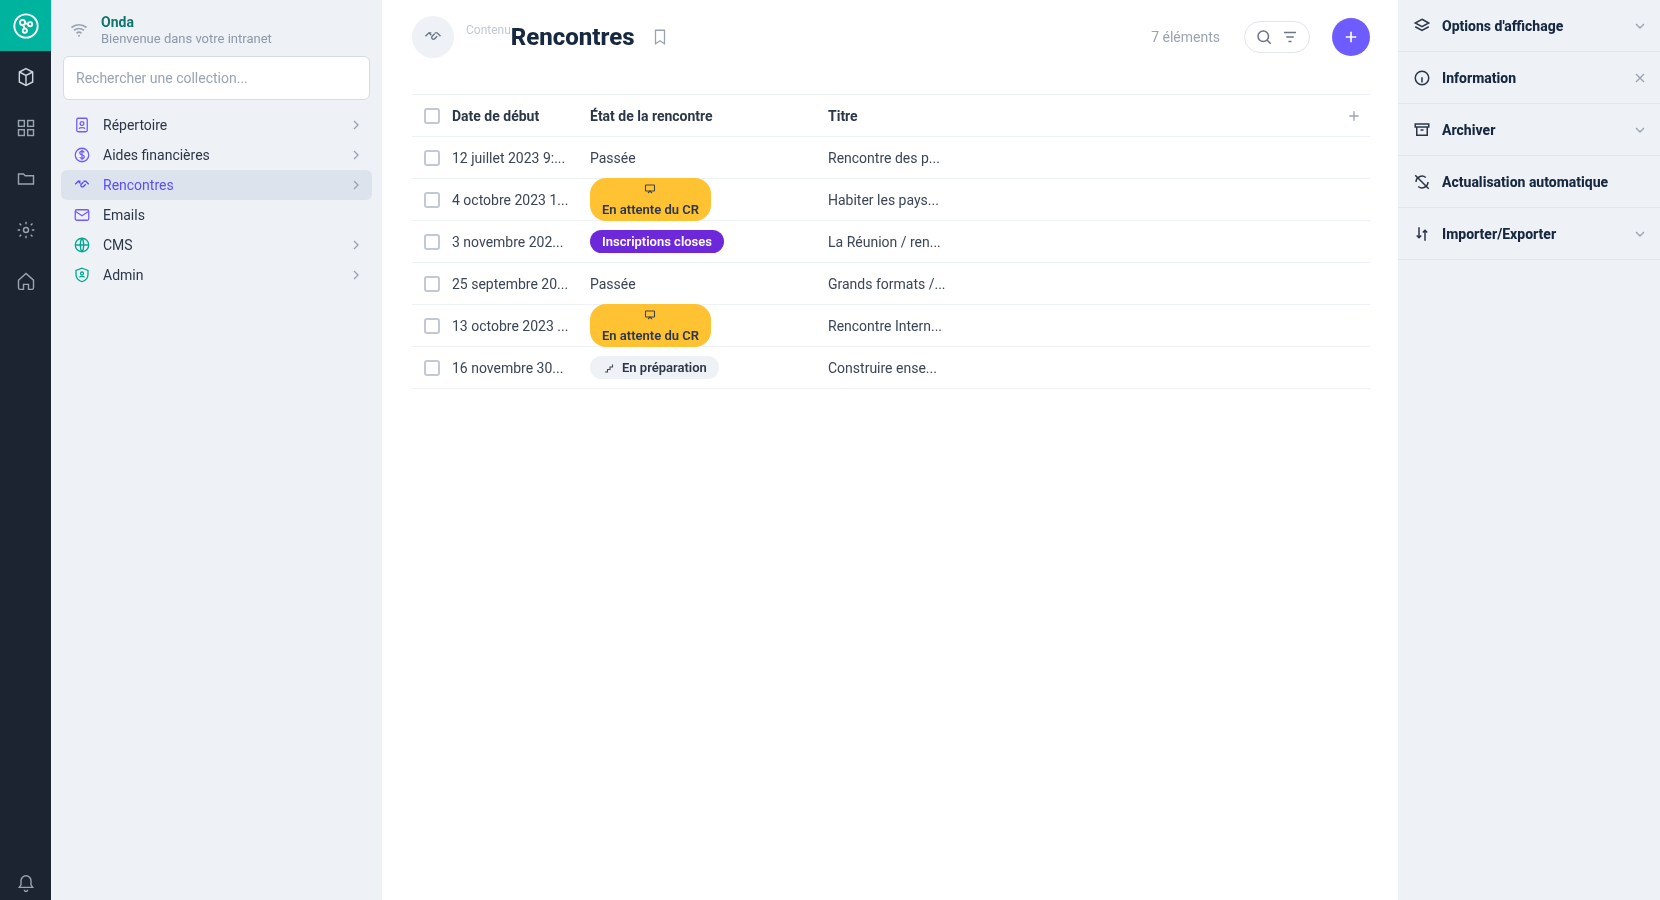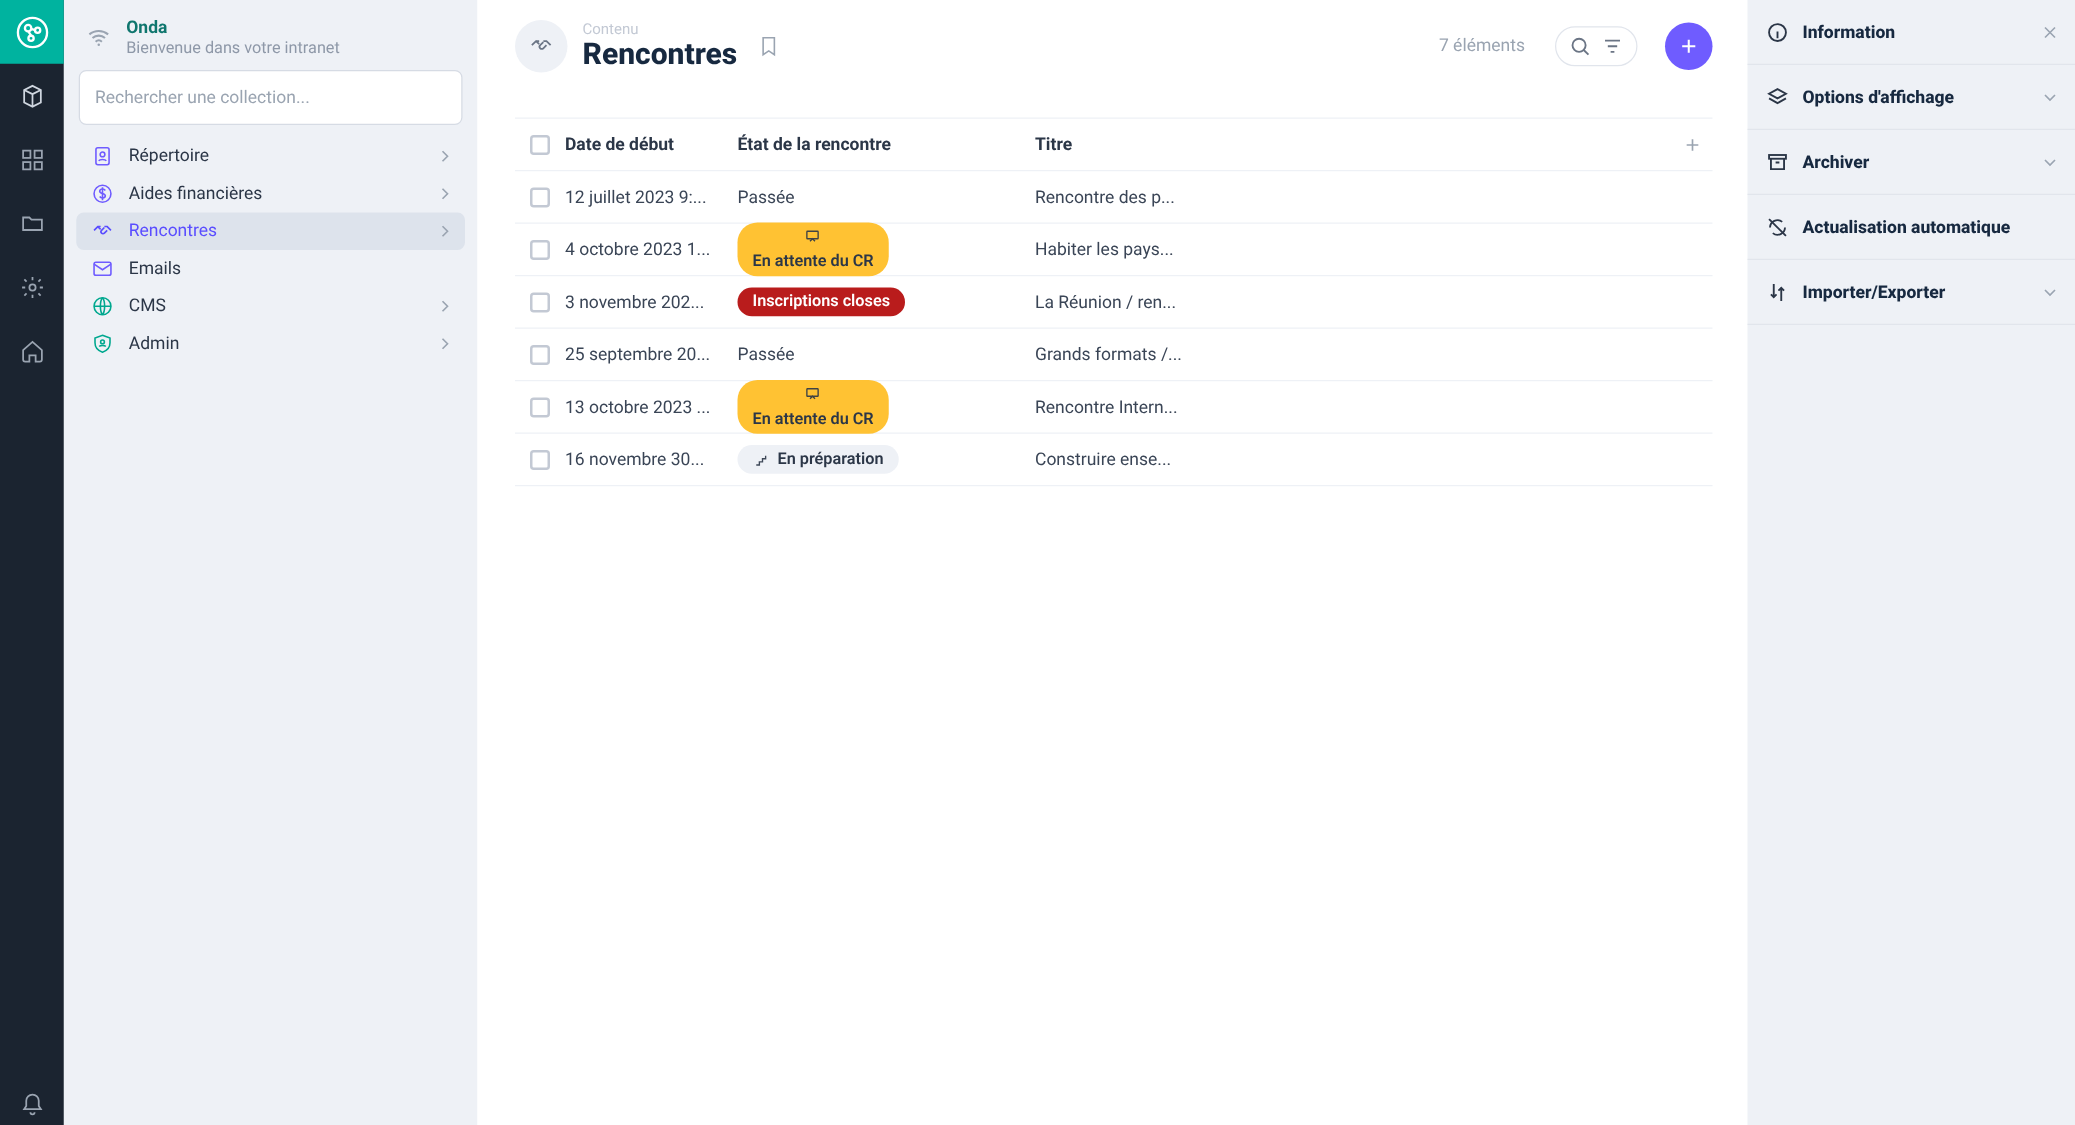--- a/index.html
+++ b/index.html
@@ -130,7 +130,7 @@
     display: flex; align-items: center; justify-content: center;
     color: #6b7585;
   }
-  .page-header .ph-titles { display: flex; flex-direction: column; line-height: 1.1; }
+  .page-header .ph-titles { display: flex; line-height: 1.1; }
   .page-header .ph-eyebrow { color: #c3c9d4; font-size: 12px; }
   .page-header .ph-title { font-size: 24px; font-weight: 800; color: #172940; }
   .page-header .bookmark { color: #9aa4b1; margin-left: 4px; cursor: pointer; }

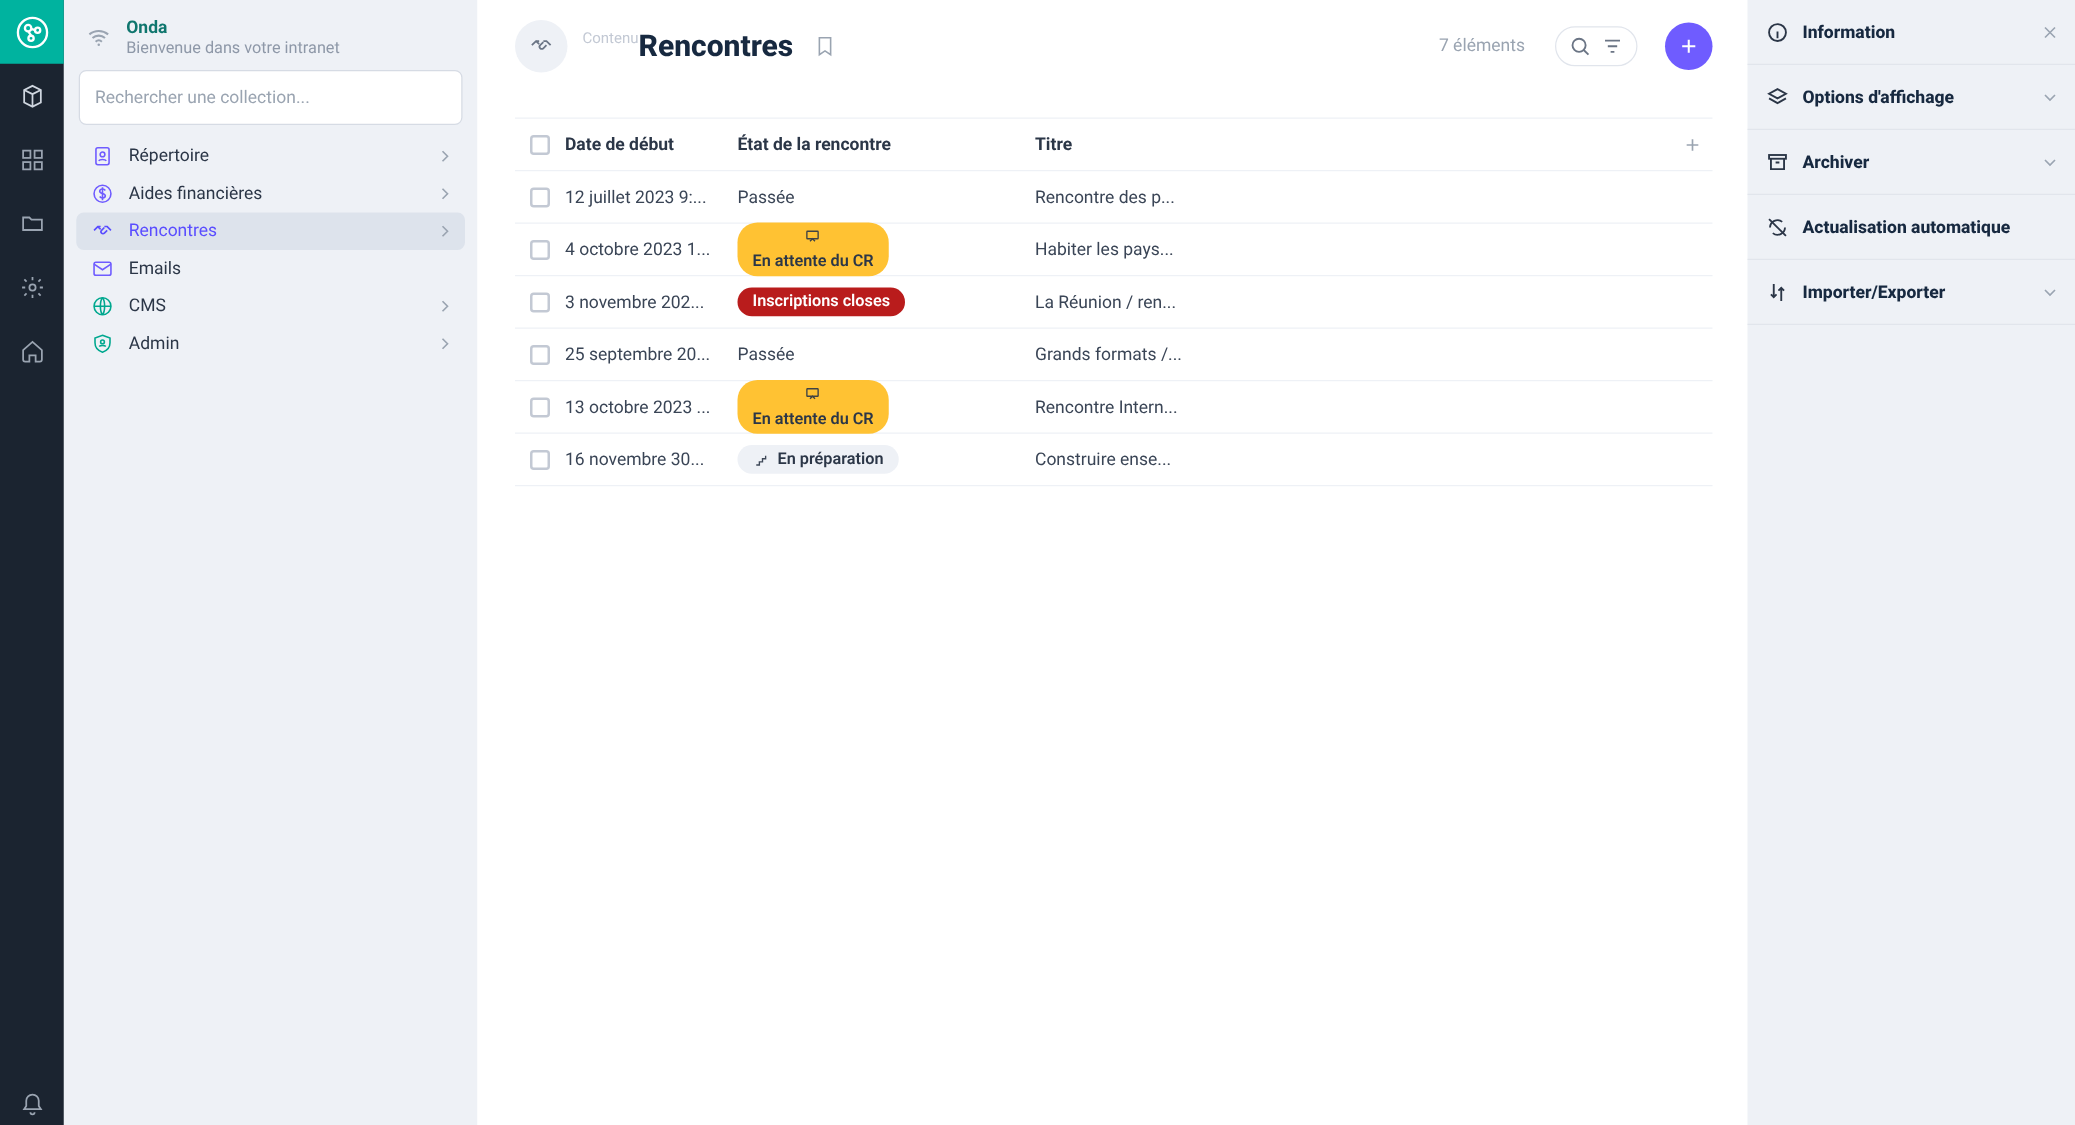--- a/index.html
+++ b/index.html
@@ -528,6 +528,20 @@
     <div class="rb-section">
       <span class="rb-icn">
         <svg width="18" height="18" viewBox="0 0 24 24" fill="none" stroke="currentColor" stroke-width="2">
+          <path d="M12 3l9 5-9 5-9-5z"></path>
+          <path d="M3 13l9 5 9-5"></path>
+        </svg>
+      </span>
+      <span>Options d'affichage</span>
+      <span class="chev">
+        <svg width="16" height="16" viewBox="0 0 24 24" fill="none" stroke="currentColor" stroke-width="2">
+          <path d="M6 9l6 6 6-6"></path>
+        </svg>
+      </span>
+    </div>
+    <div class="rb-section">
+      <span class="rb-icn">
+        <svg width="18" height="18" viewBox="0 0 24 24" fill="none" stroke="currentColor" stroke-width="2">
           <circle cx="12" cy="12" r="9"></circle>
           <path d="M12 8h.01M11 12h1v5h1"></path>
         </svg>
@@ -542,20 +556,6 @@
     <div class="rb-section">
       <span class="rb-icn">
         <svg width="18" height="18" viewBox="0 0 24 24" fill="none" stroke="currentColor" stroke-width="2">
-          <path d="M12 3l9 5-9 5-9-5z"></path>
-          <path d="M3 13l9 5 9-5"></path>
-        </svg>
-      </span>
-      <span>Options d'affichage</span>
-      <span class="chev">
-        <svg width="16" height="16" viewBox="0 0 24 24" fill="none" stroke="currentColor" stroke-width="2">
-          <path d="M6 9l6 6 6-6"></path>
-        </svg>
-      </span>
-    </div>
-    <div class="rb-section">
-      <span class="rb-icn">
-        <svg width="18" height="18" viewBox="0 0 24 24" fill="none" stroke="currentColor" stroke-width="2">
           <rect x="3" y="4" width="18" height="4"></rect>
           <path d="M5 8v11h14V8"></path>
           <path d="M10 12h4"></path>

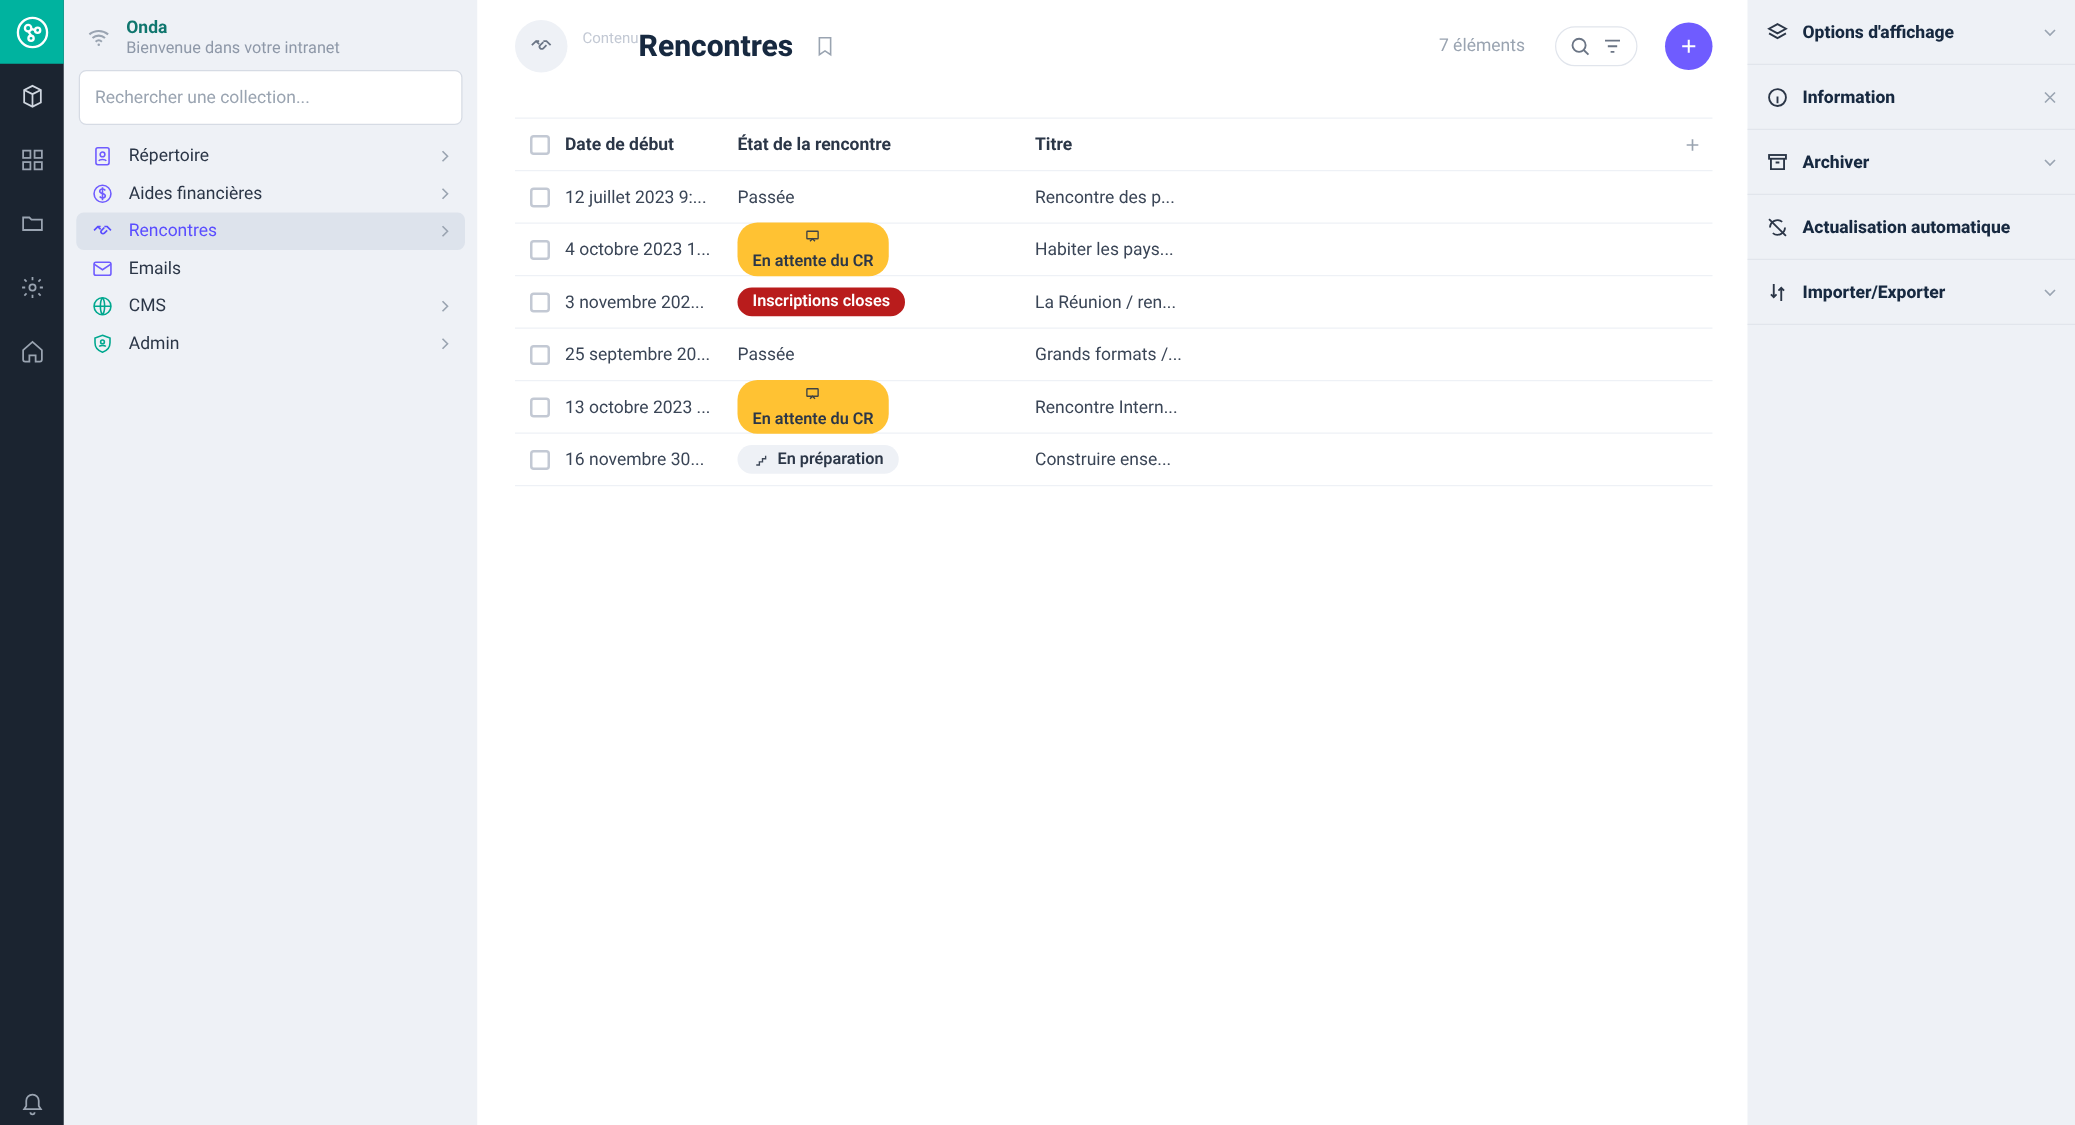--- a/index.html
+++ b/index.html
@@ -193,7 +193,7 @@
     font-weight: 600;
   }
   .b-amber { background: #ffc233; color: #2b3647; flex-direction: column; }
-  .b-orange { background: #b91c1c; color: #fff; align-items: flex-end; }
+  .b-orange { background: #6d28d9; color: #fff; align-items: flex-end; }
   .b-emerald { background: #2ec4a6; color: #fff; }
   .b-gray { background: #eef1f6; color: #2b3647; }
   .badge .bi { width: 14px; height: 14px; display: inline-flex; align-items: center; justify-content: center; opacity: 0.9; }

